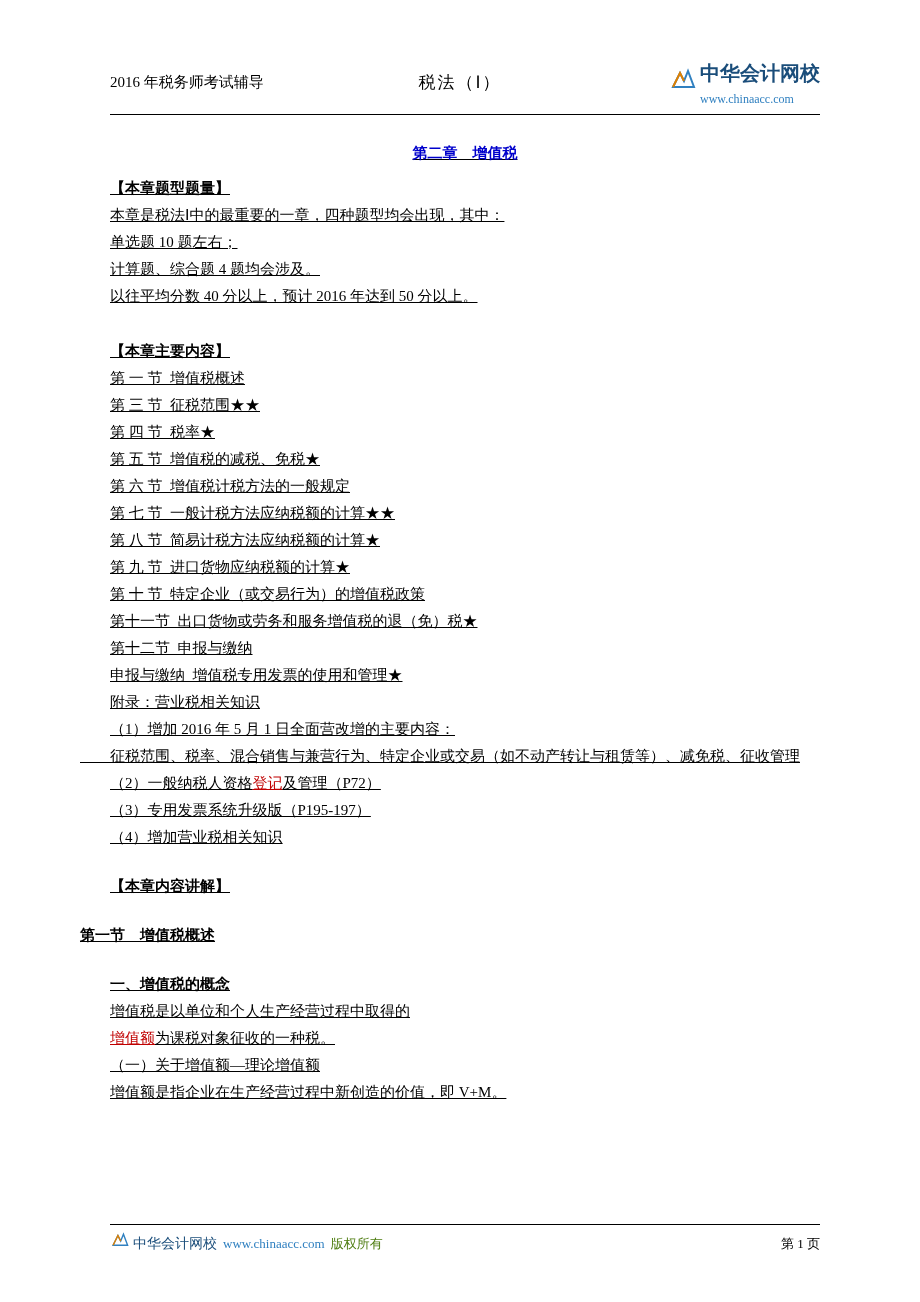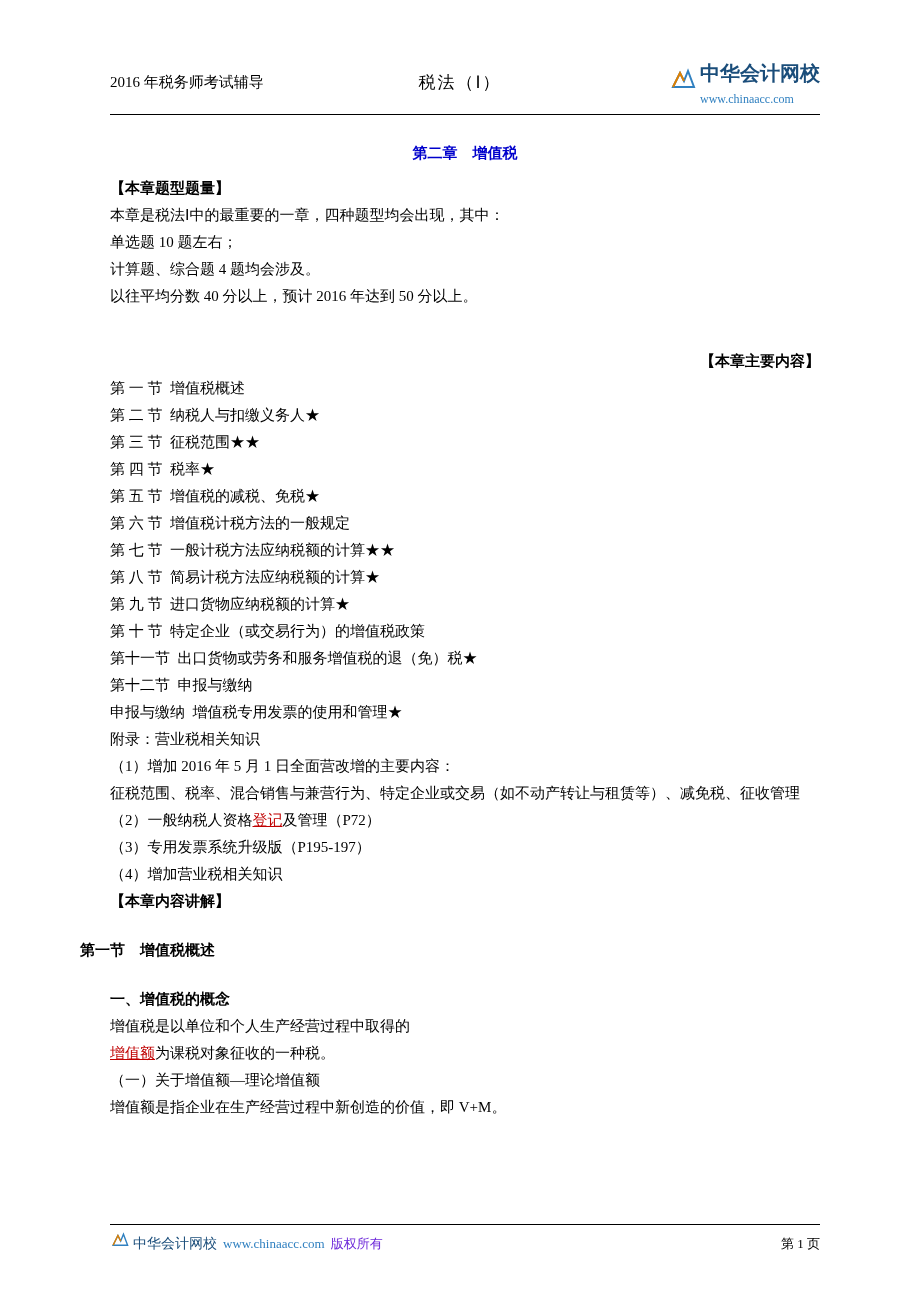--- a/index.html
+++ b/index.html
@@ -62,6 +62,7 @@
     }
     .content {
       padding: 25px 100px 0 110px;
+      text-decoration: underline;
     }
     .chapter-title {
       text-align: center;

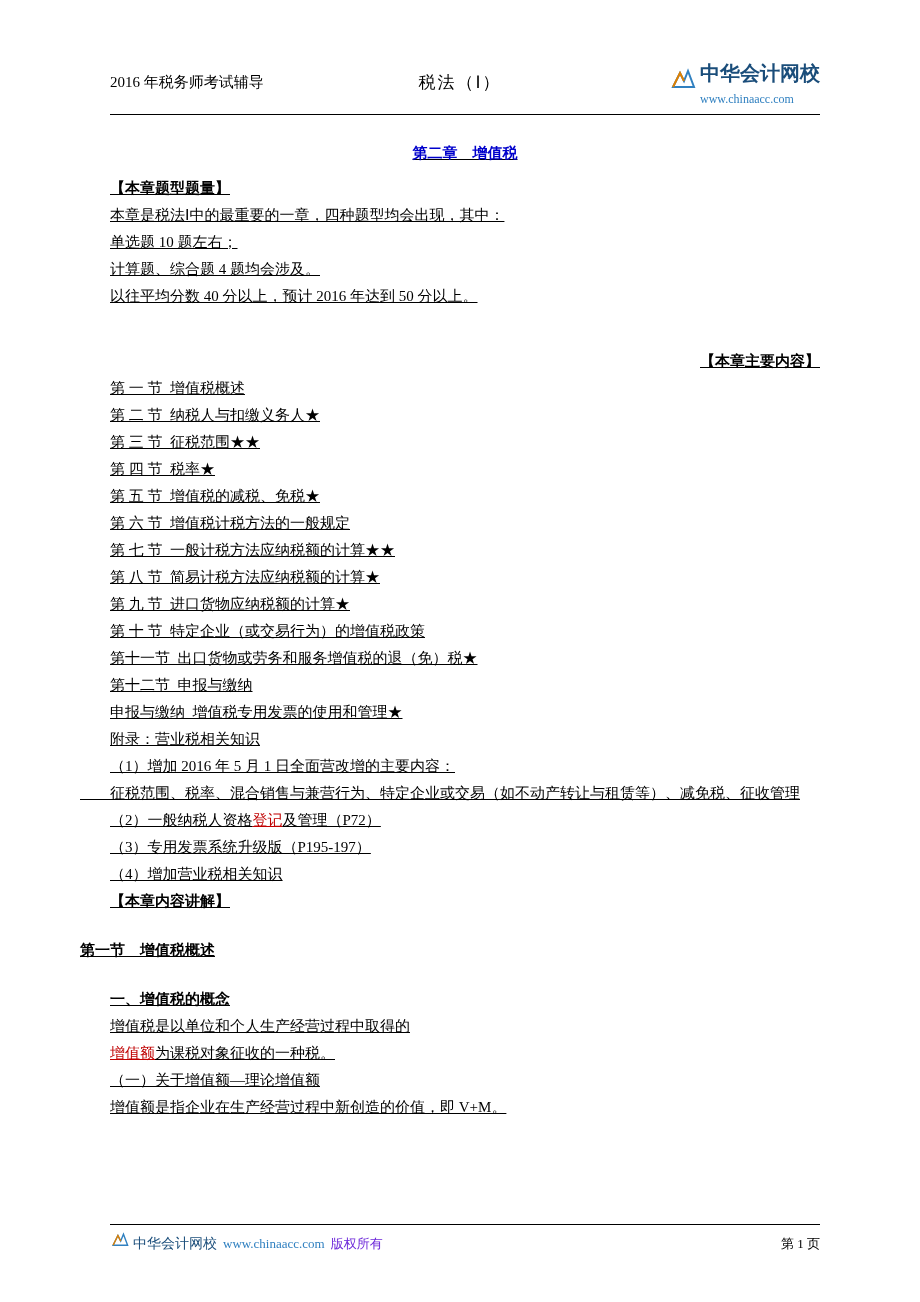--- a/index.html
+++ b/index.html
@@ -77,8 +77,7 @@
     }
     .section-header-2 {
       font-weight: bold;
-      margin-top: 38px;
-      text-align: right;
+      margin-top: 28px;
     }
     .sections-list {
       margin-top: 0;

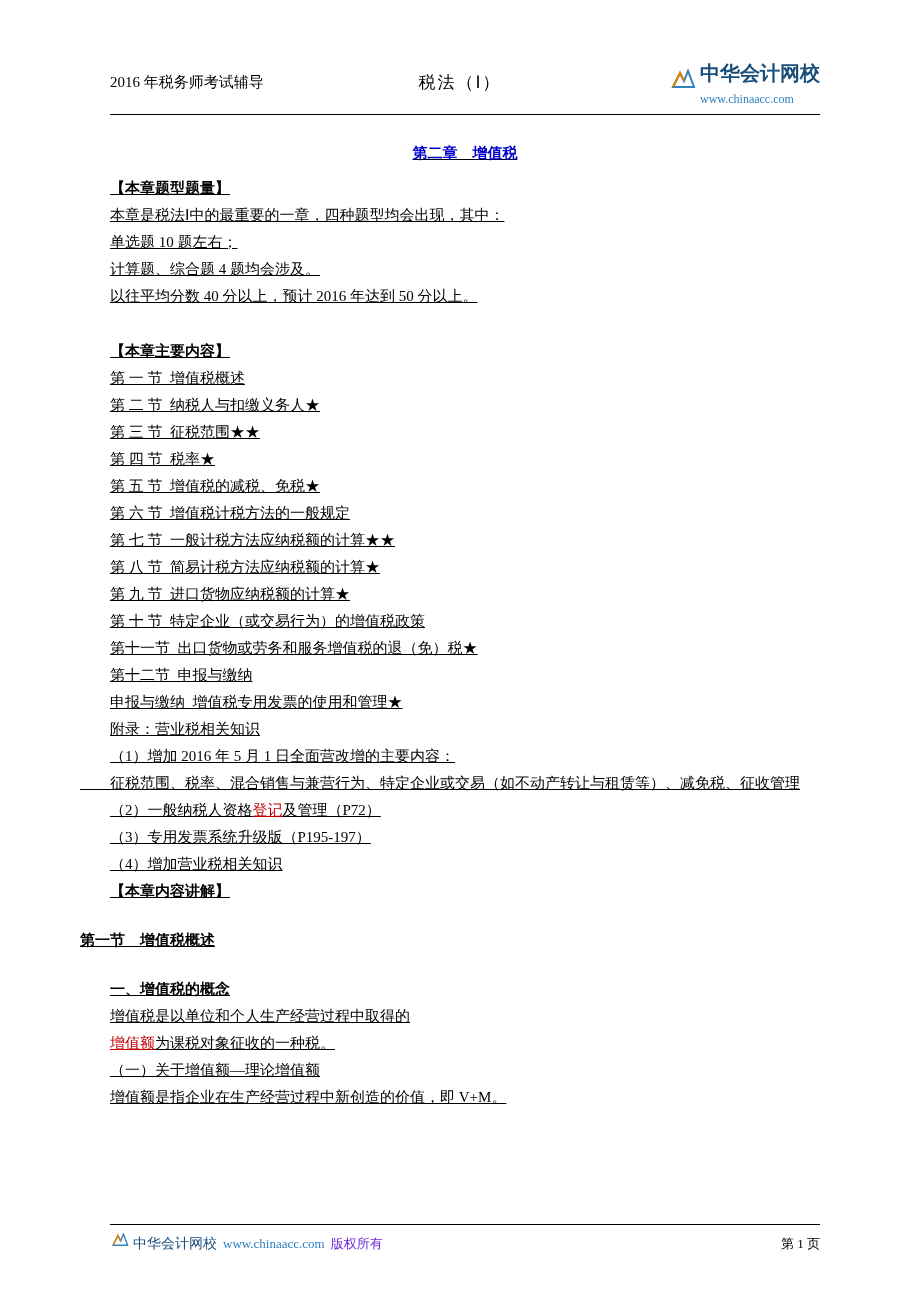--- a/index.html
+++ b/index.html
@@ -176,7 +176,6 @@
   <div class="section-header-2">【本章主要内容】</div>
   <div class="sections-list">
     <div>第 一 节  增值税概述</div>
-    <div>第 二 节  纳税人与扣缴义务人★</div>
     <div>第 三 节  征税范围★★</div>
     <div>第 四 节  税率★</div>
     <div>第 五 节  增值税的减税、免税★</div>

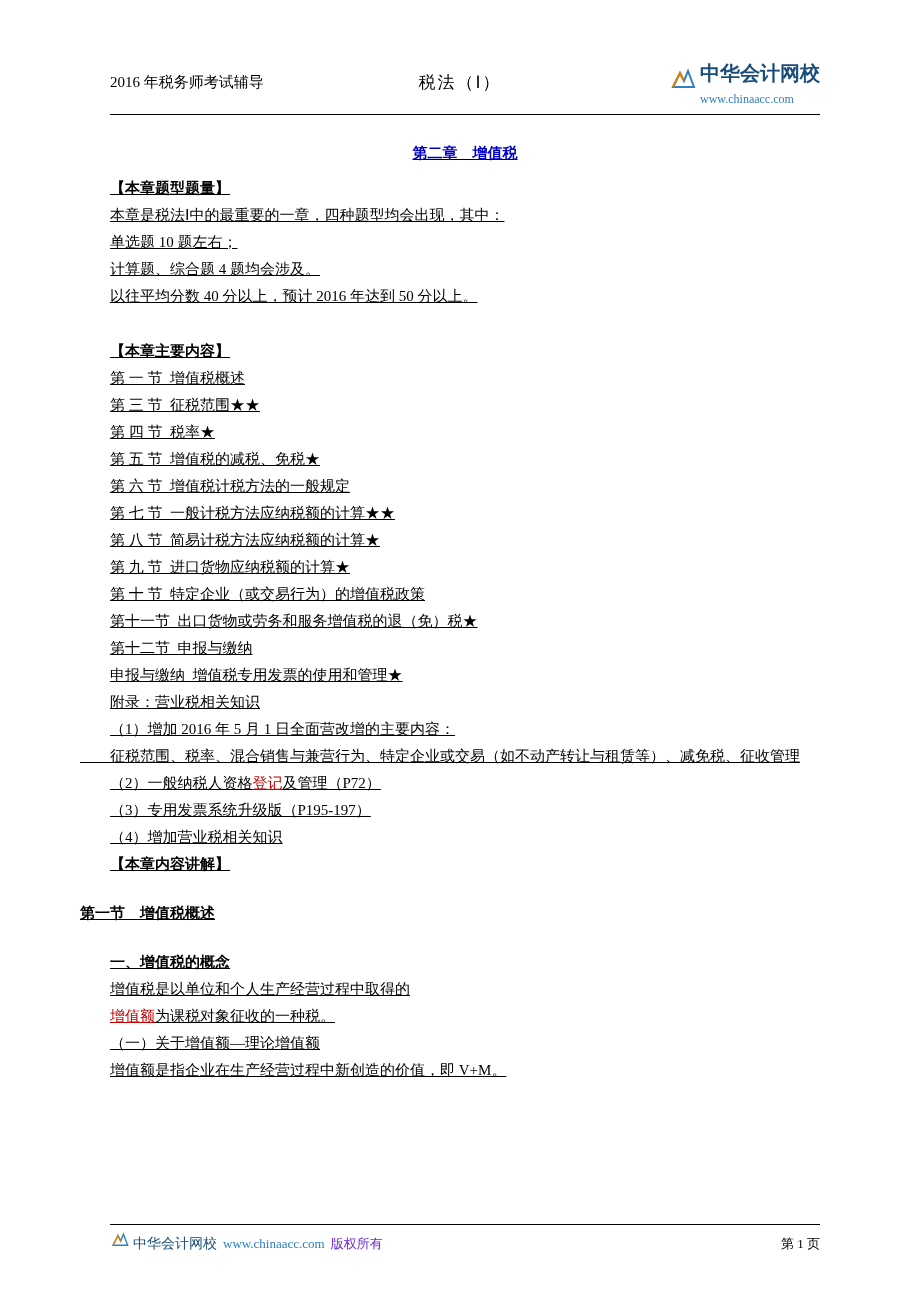--- a/index.html
+++ b/index.html
@@ -94,6 +94,7 @@
     }
     .explanation-header {
       font-weight: bold;
+      margin-top: 22px;
     }
     .node1-header {
       font-weight: bold;

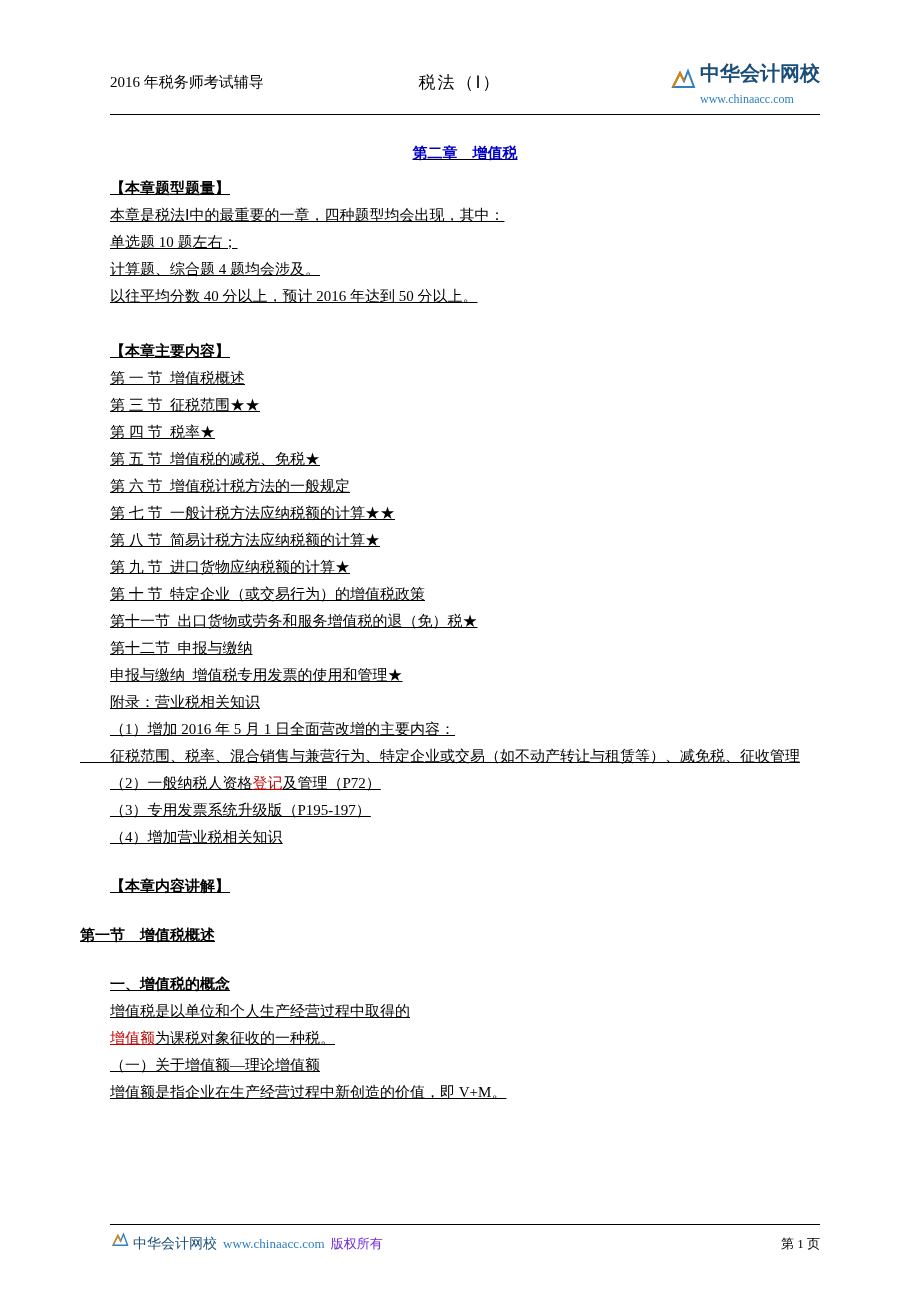--- a/index.html
+++ b/index.html
@@ -131,7 +131,7 @@
       font-size: 13px;
     }
     .footer-copy {
-      color: #6d28d9;
+      color: #4d7c0f;
       font-size: 13px;
       margin-left: 6px;
     }

